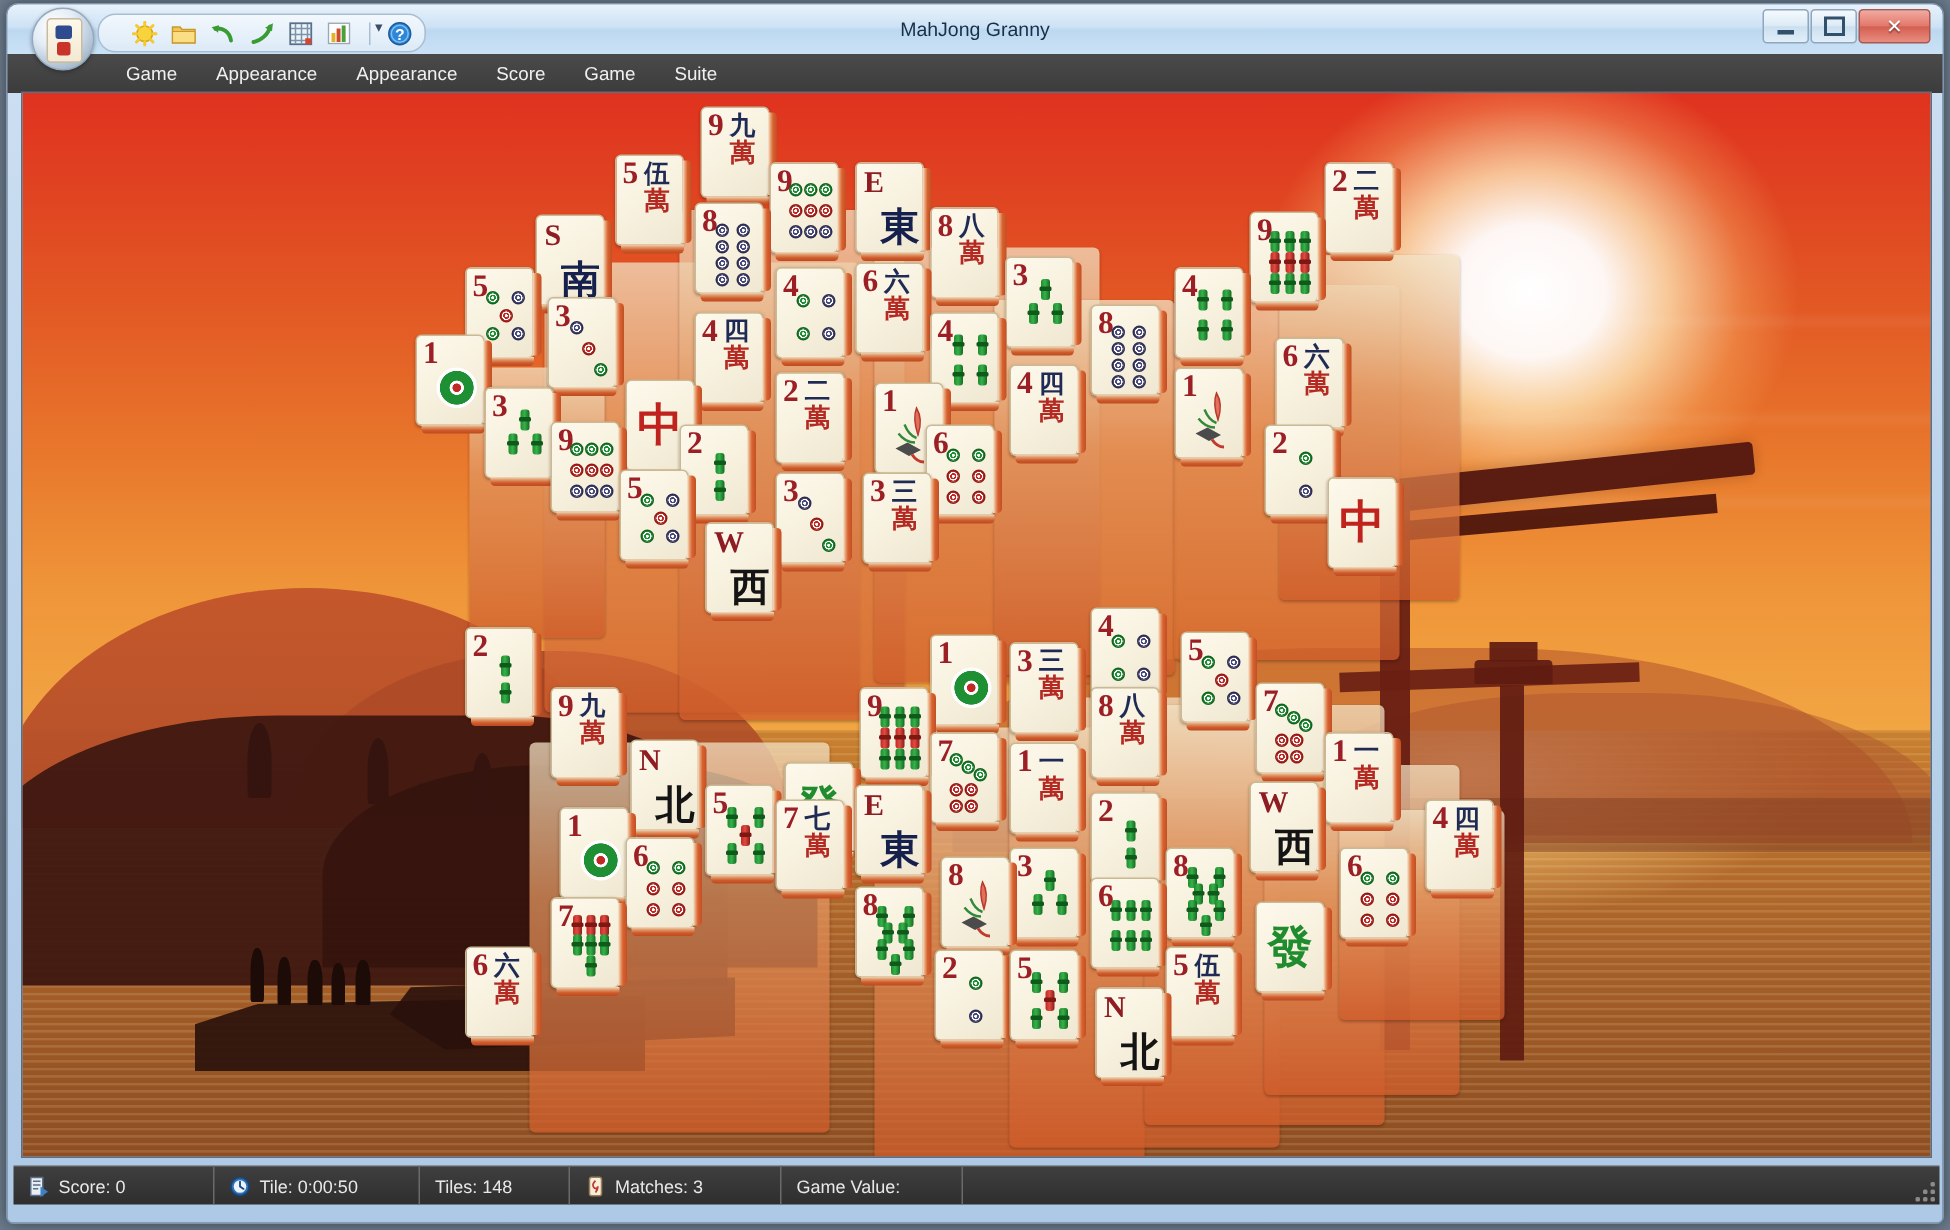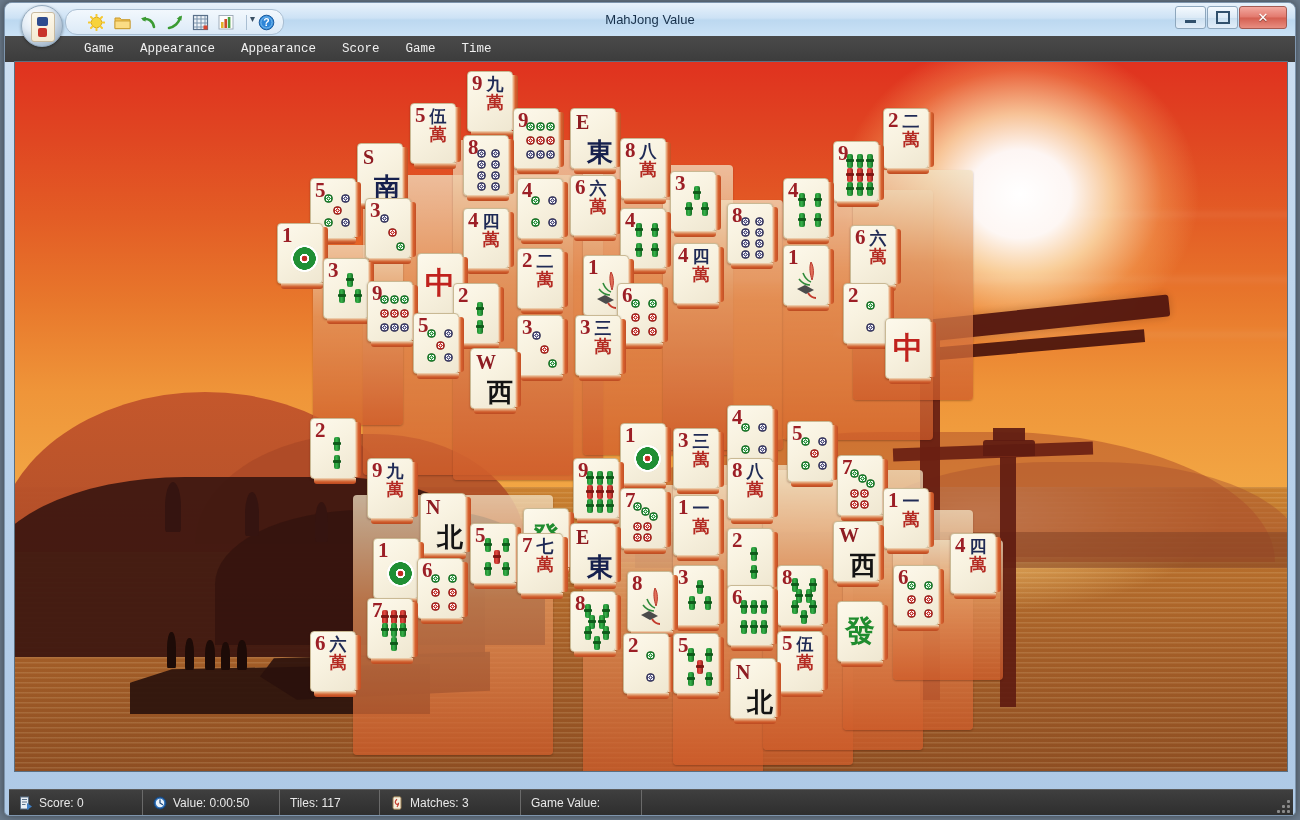--- a/index.html
+++ b/index.html
@@ -271,7 +271,7 @@
 <div class="window">
 
   <div class="titlebar">
-    <div class="title-text">MahJong Value</div>
+    <div class="title-text">MahJong Granny</div>
 
     <div class="qat">
       <span class="qicon">

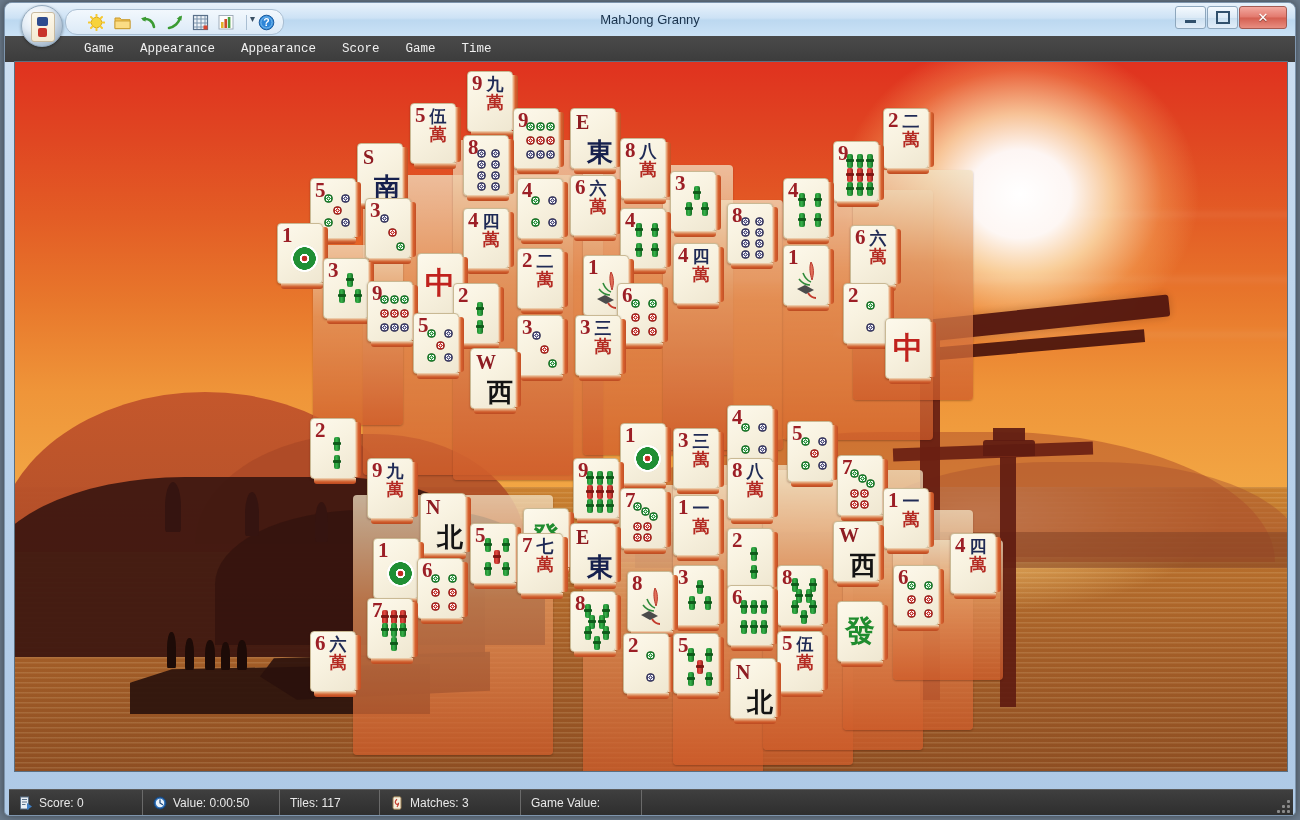--- a/index.html
+++ b/index.html
@@ -75,7 +75,7 @@
     display:flex;align-items:center;padding-left:66px;box-sizing:border-box;
   }
   .menu-item{
-    color:#f0f0f0;font-size:12.5px;padding:4px 13px;cursor:default;font-family:Liberation Mono, monospace;
+    color:#f0f0f0;font-size:12.5px;padding:4px 13px;cursor:default;
   }
   
   .board{

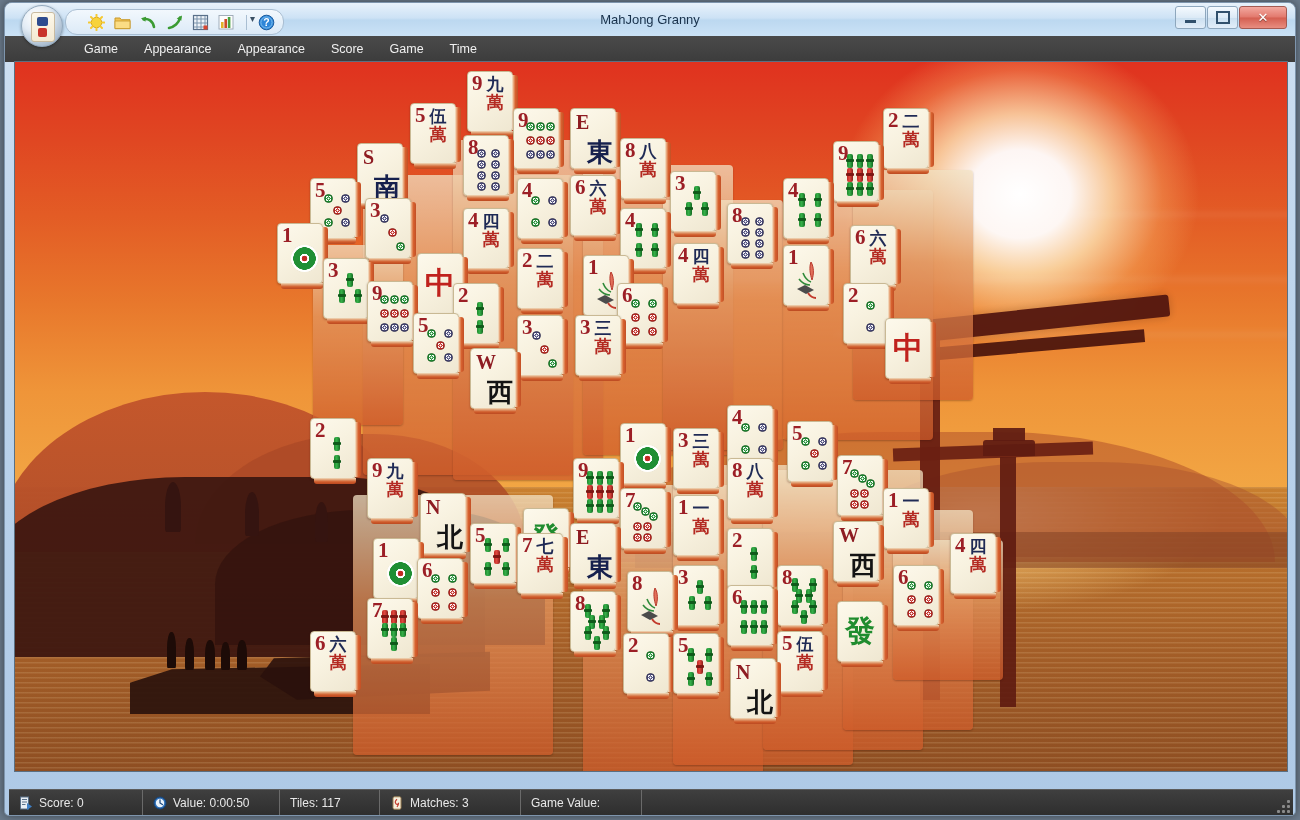--- a/index.html
+++ b/index.html
@@ -351,7 +351,7 @@
     <div class="menu-item">Appearance</div>
     <div class="menu-item">Score</div>
     <div class="menu-item">Game</div>
-    <div class="menu-item">Time</div>
+    <div class="menu-item">Suite</div>
   </div>
 
   <div class="board">

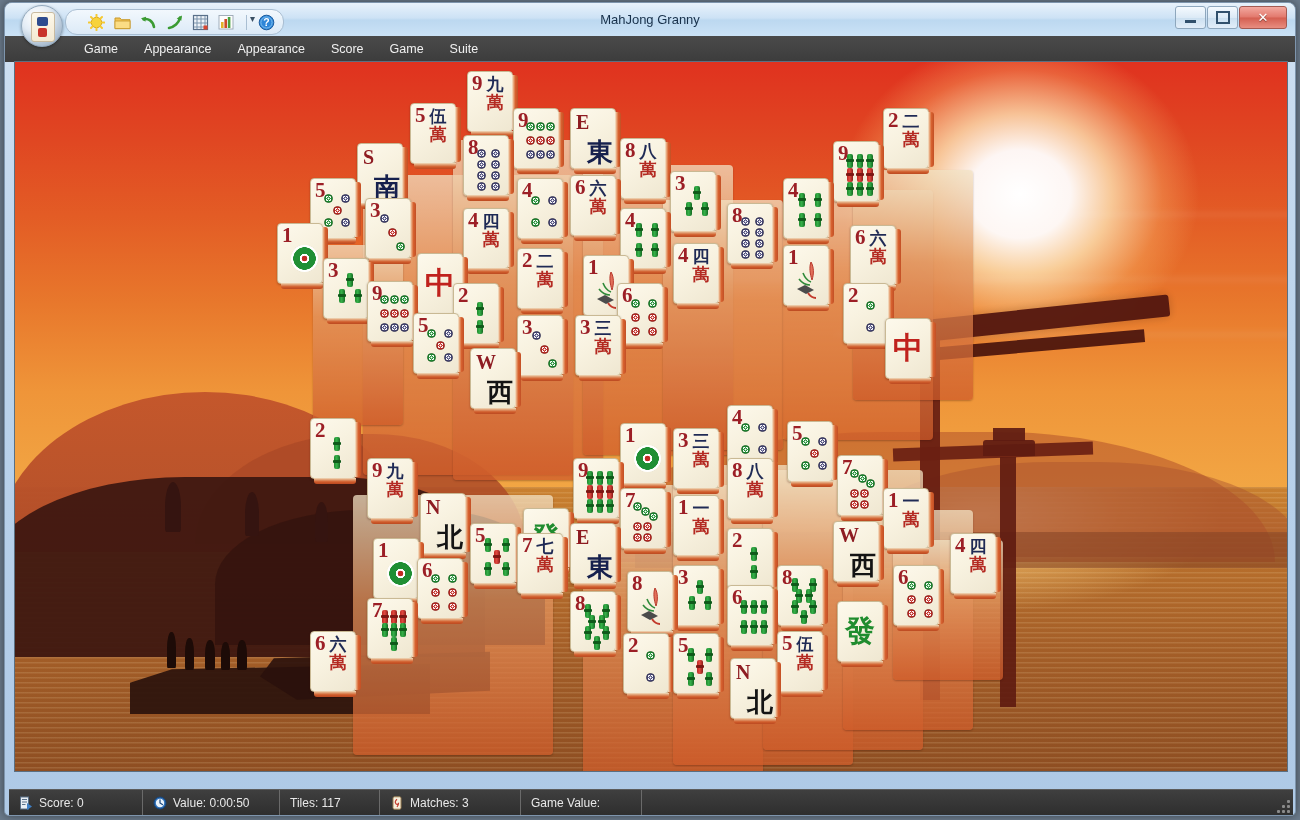--- a/index.html
+++ b/index.html
@@ -246,7 +246,7 @@
   }
   
   .statusbar{
-    position:absolute;left:4px;bottom:0;width:1284px;height:26px;
+    position:absolute;left:4px;bottom:12px;width:1284px;height:26px;
     background:linear-gradient(180deg,#3f3f3f 0%,#2e2e2e 100%);
     border-top:1px solid #5c5c5c;
     display:flex;align-items:stretch;box-sizing:border-box;

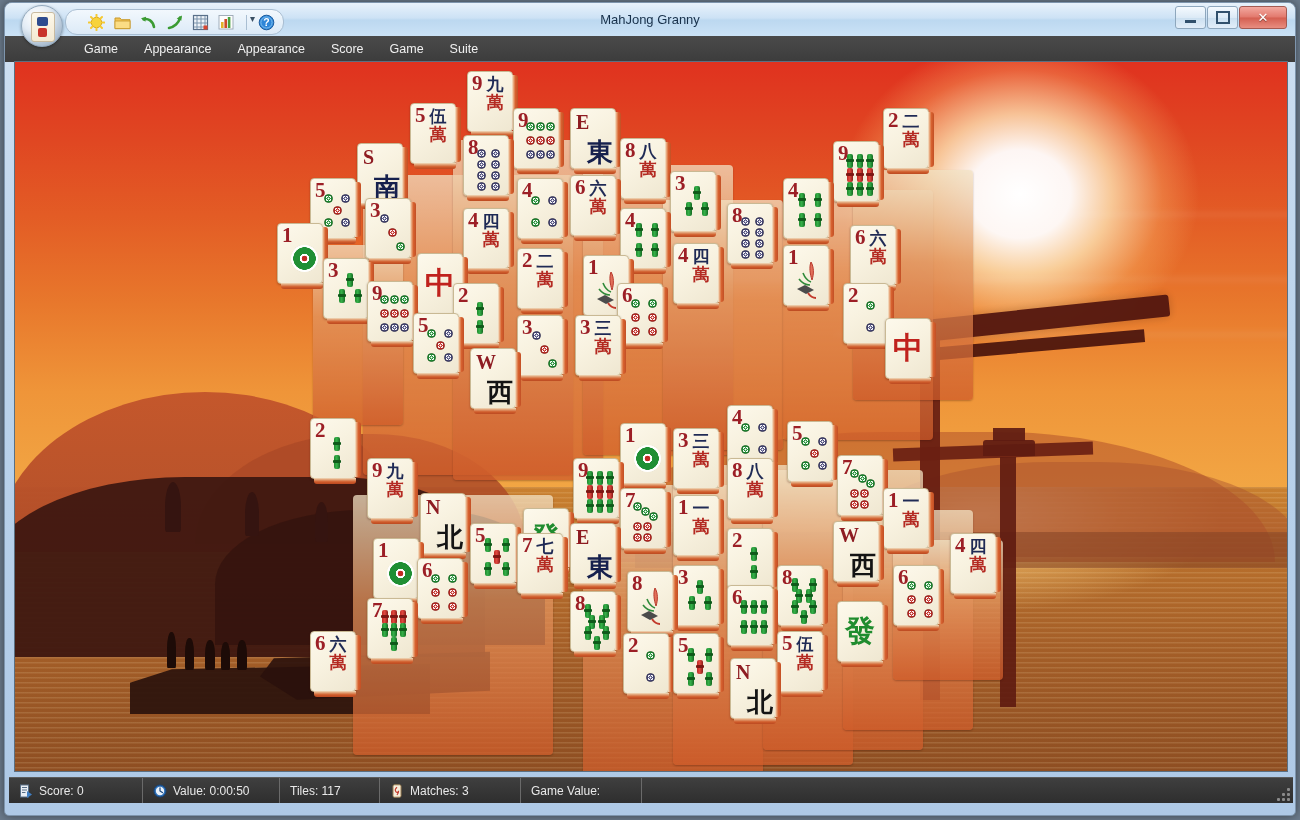--- a/index.html
+++ b/index.html
@@ -995,7 +995,7 @@
           <path d="M7 3.8V7l2.4 1.6" stroke="#16457c" stroke-width="1.2" fill="none" stroke-linecap="round"></path>
         </svg>
       </span>
-      <span>Value: 0:00:50</span>
+      <span>Tile: 0:00:50</span>
     </div>
     <div class="sb-cell" style="width:79px;">
       <span>Tiles: 117</span>

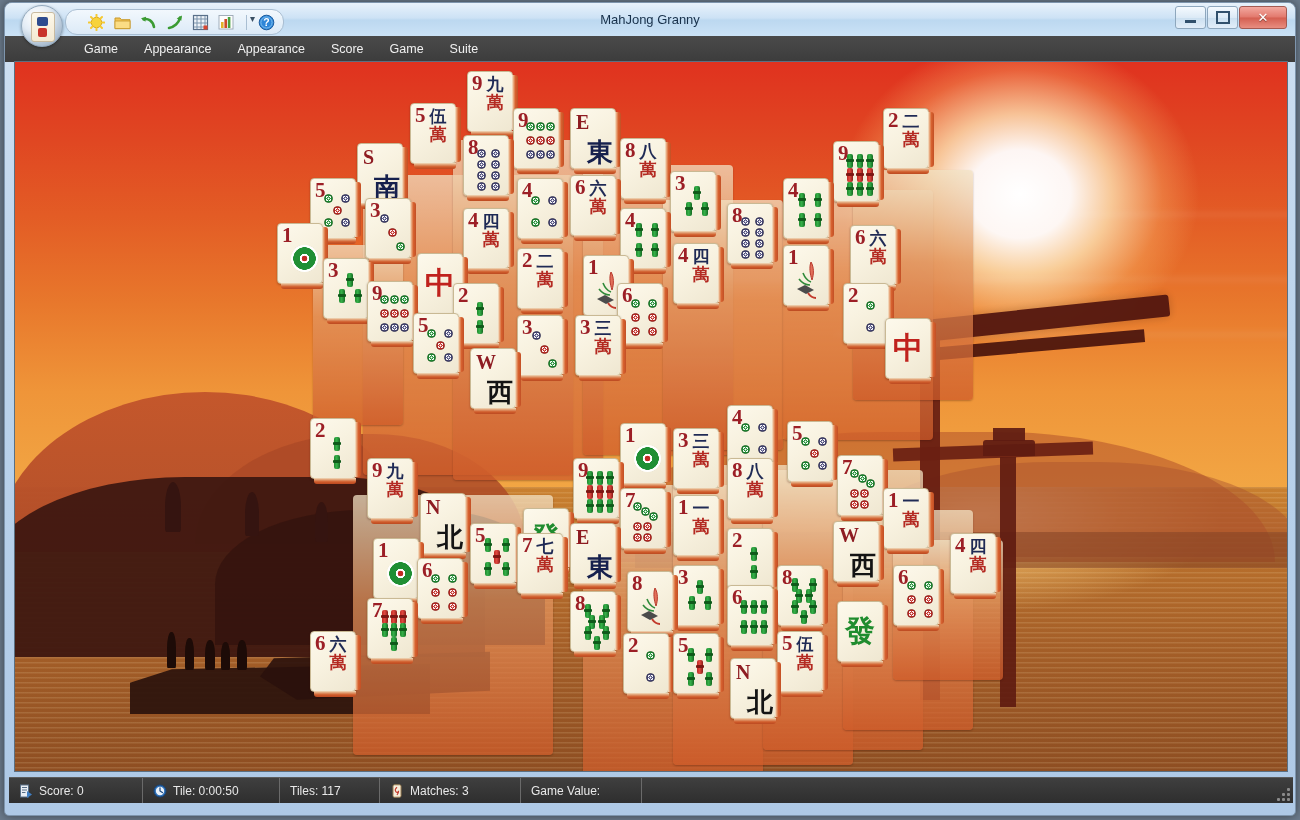--- a/index.html
+++ b/index.html
@@ -998,7 +998,7 @@
       <span>Tile: 0:00:50</span>
     </div>
     <div class="sb-cell" style="width:79px;">
-      <span>Tiles: 117</span>
+      <span>Tiles: 148</span>
     </div>
     <div class="sb-cell" style="width:120px;">
       <span class="sb-icon">

